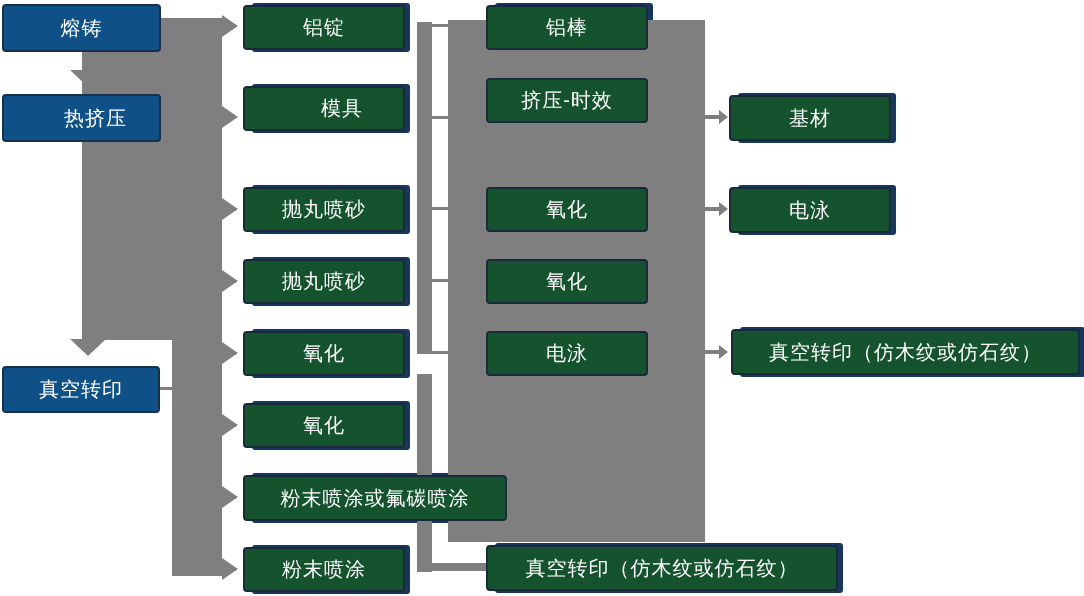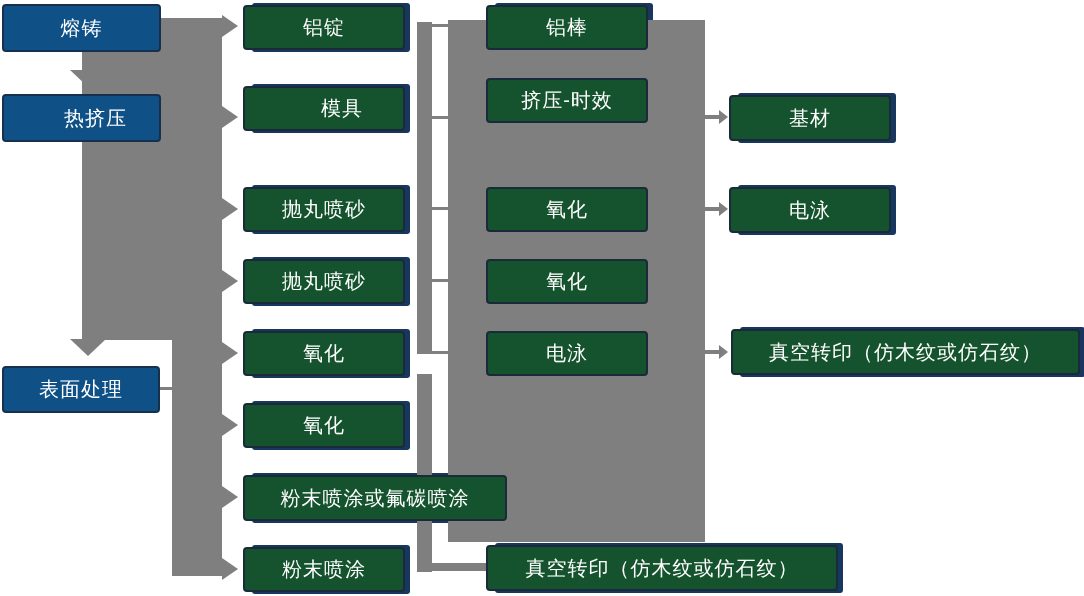--- a/index.html
+++ b/index.html
@@ -112,7 +112,7 @@
 
   <div class="node dark" id="n1">熔铸</div>
   <div class="node dark" id="n2">热挤压</div>
-  <div class="node dark" id="n3">表面处理</div>
+  <div class="node dark" id="n3">真空转印</div>
 
   <div class="node light" id="n4">铝锭</div>
   <div class="node light" id="n5">模具</div>

